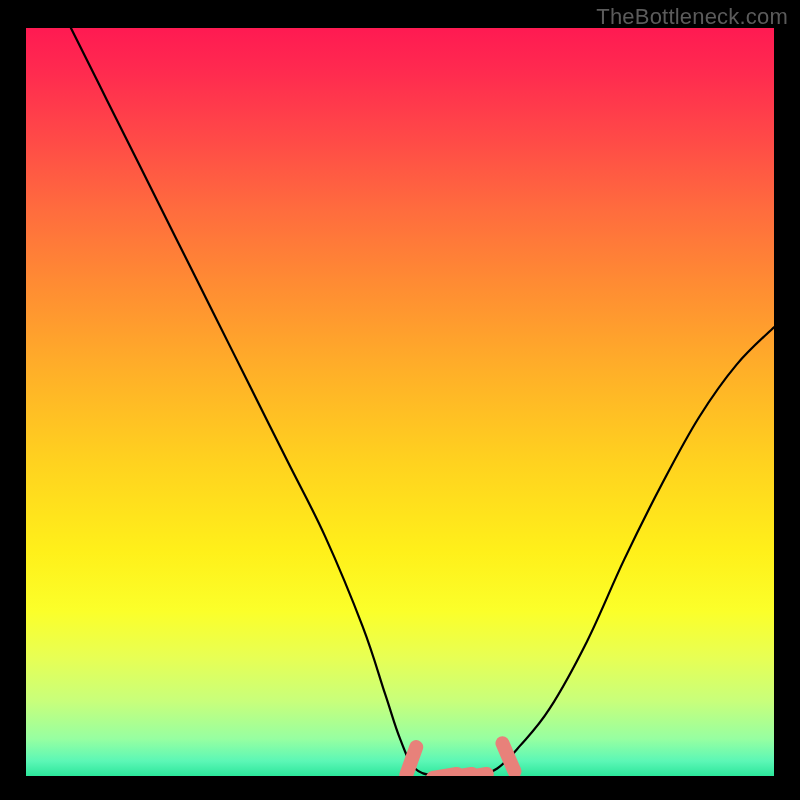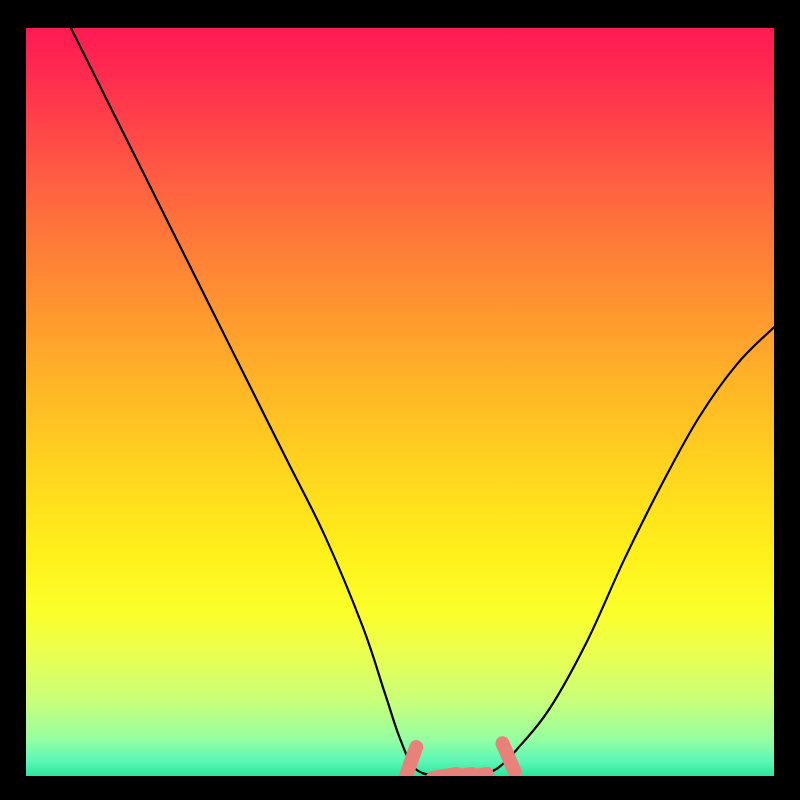--- a/index.html
+++ b/index.html
@@ -71,6 +71,7 @@
 
 <div class="frame">
 
+  <div class="watermark">TheBottleneck.com</div>
 
   <div class="plot-area">
     <div class="gradient-bg"></div>

